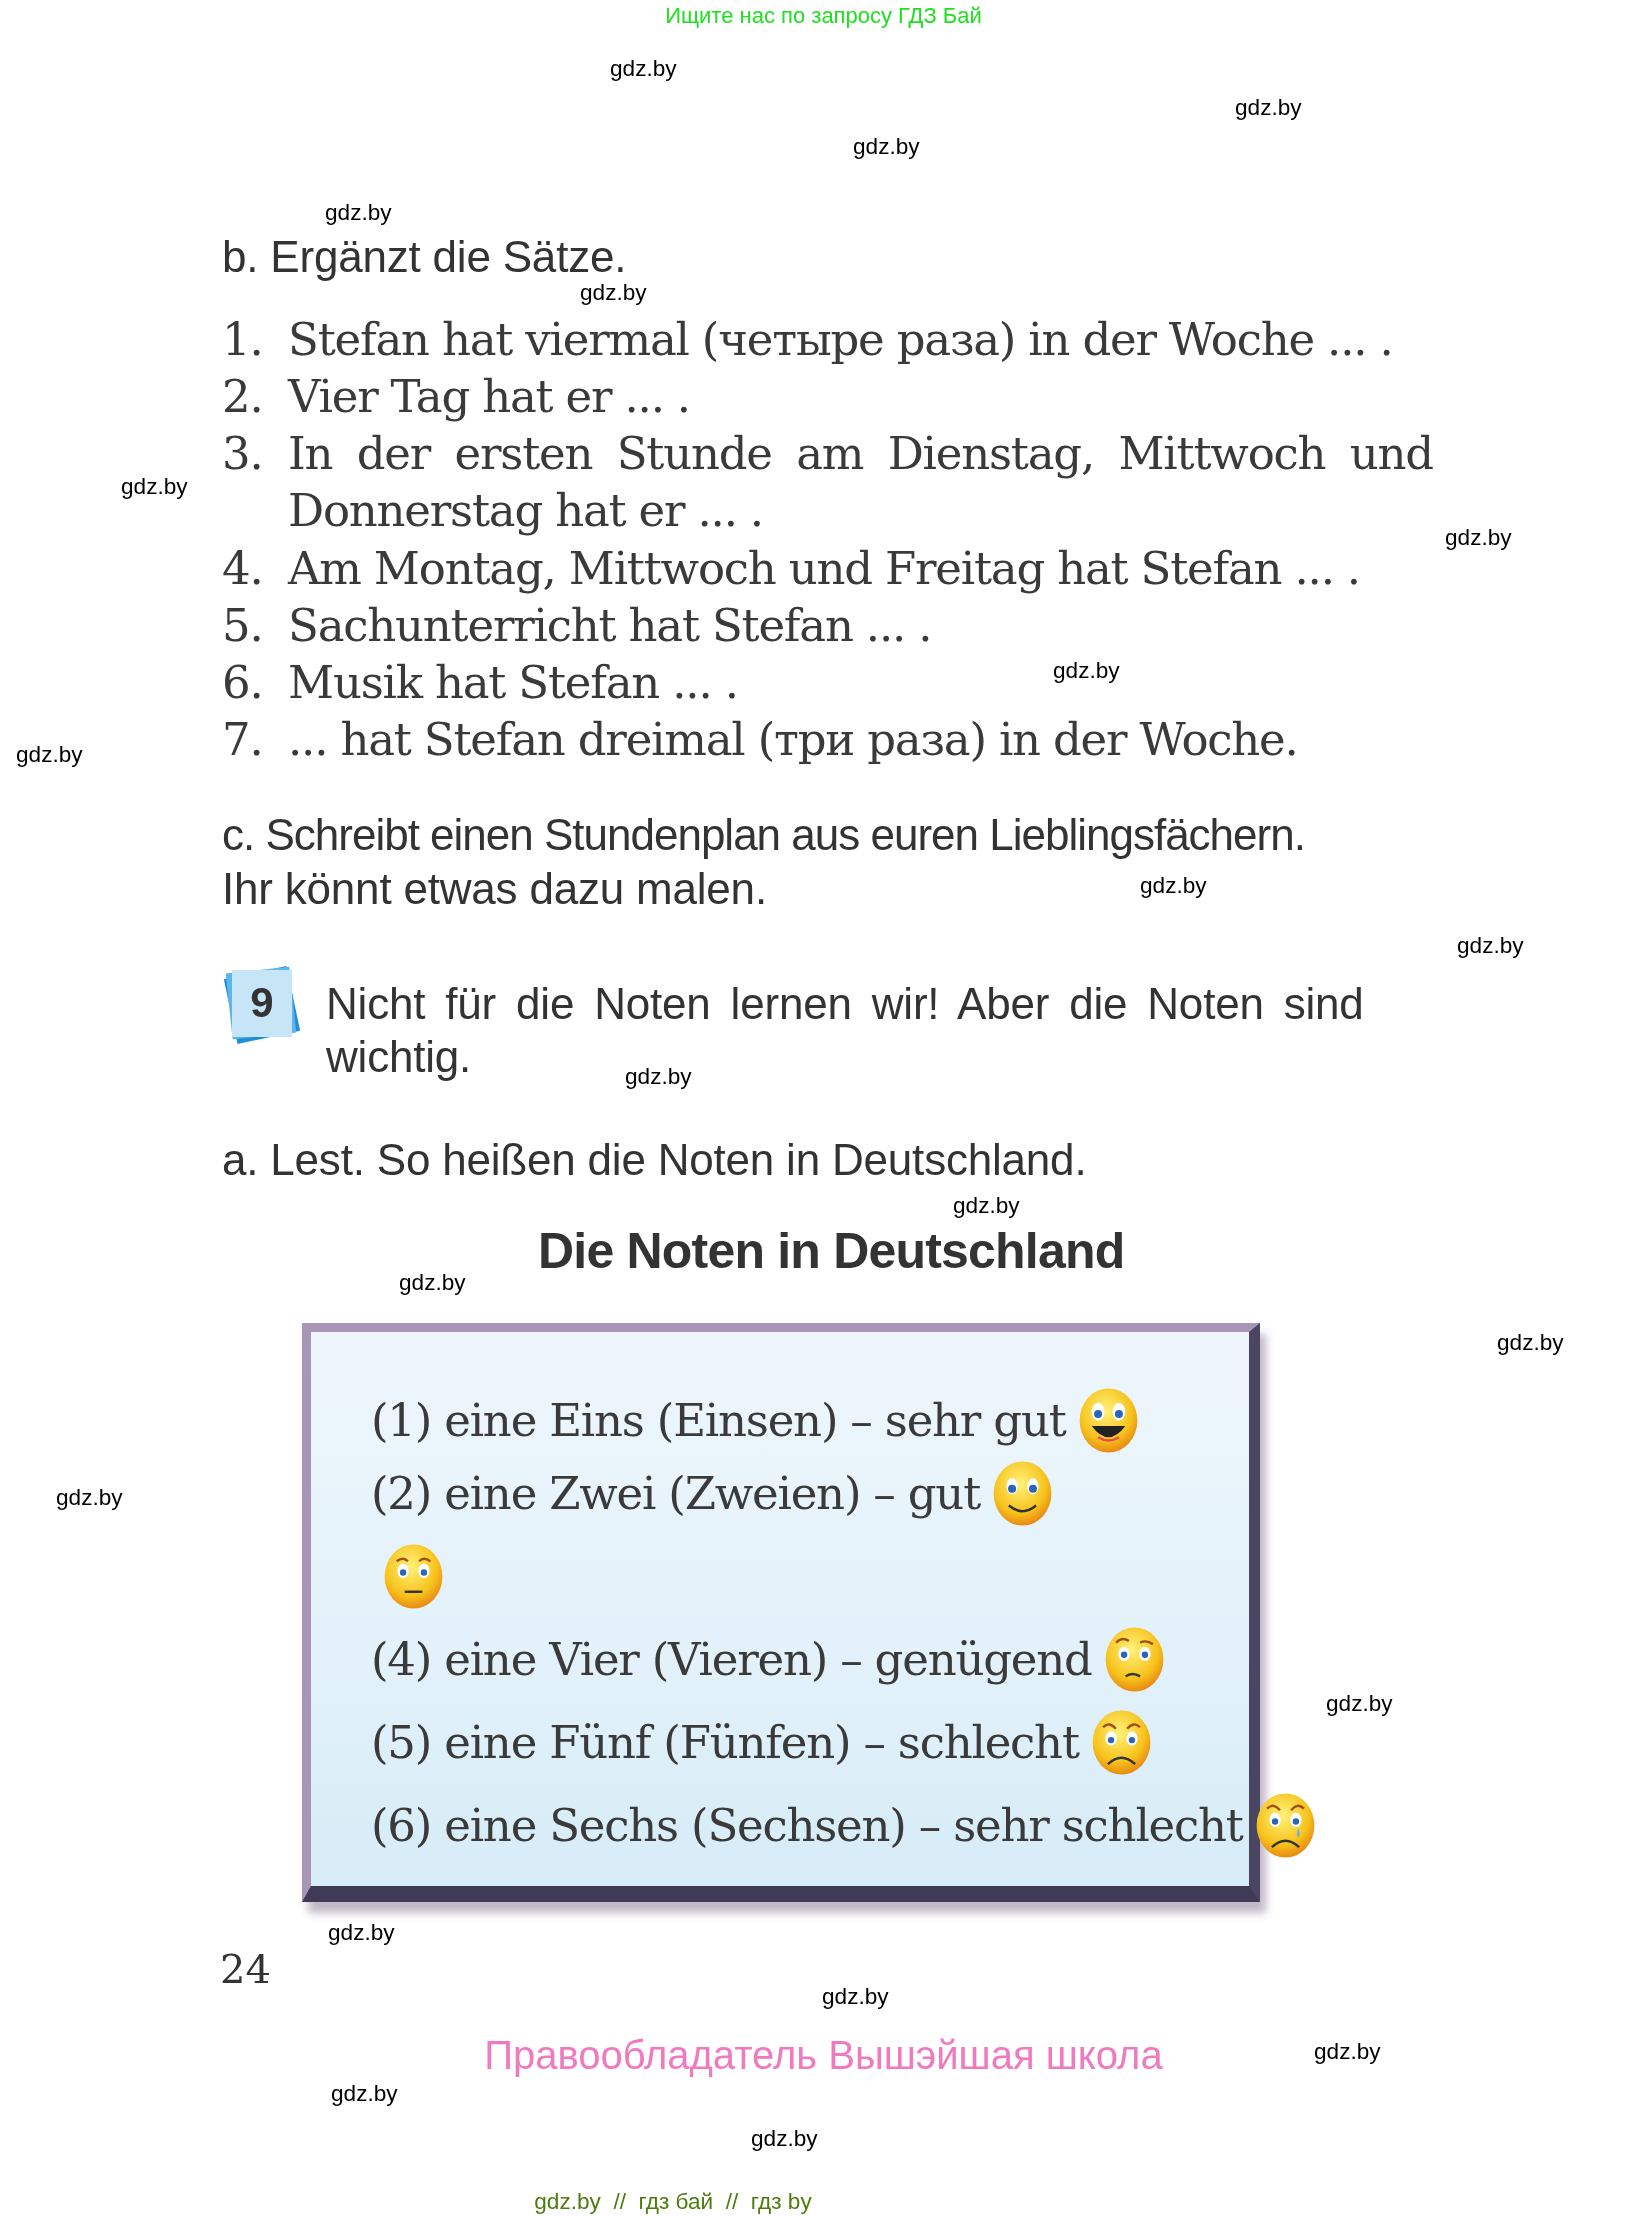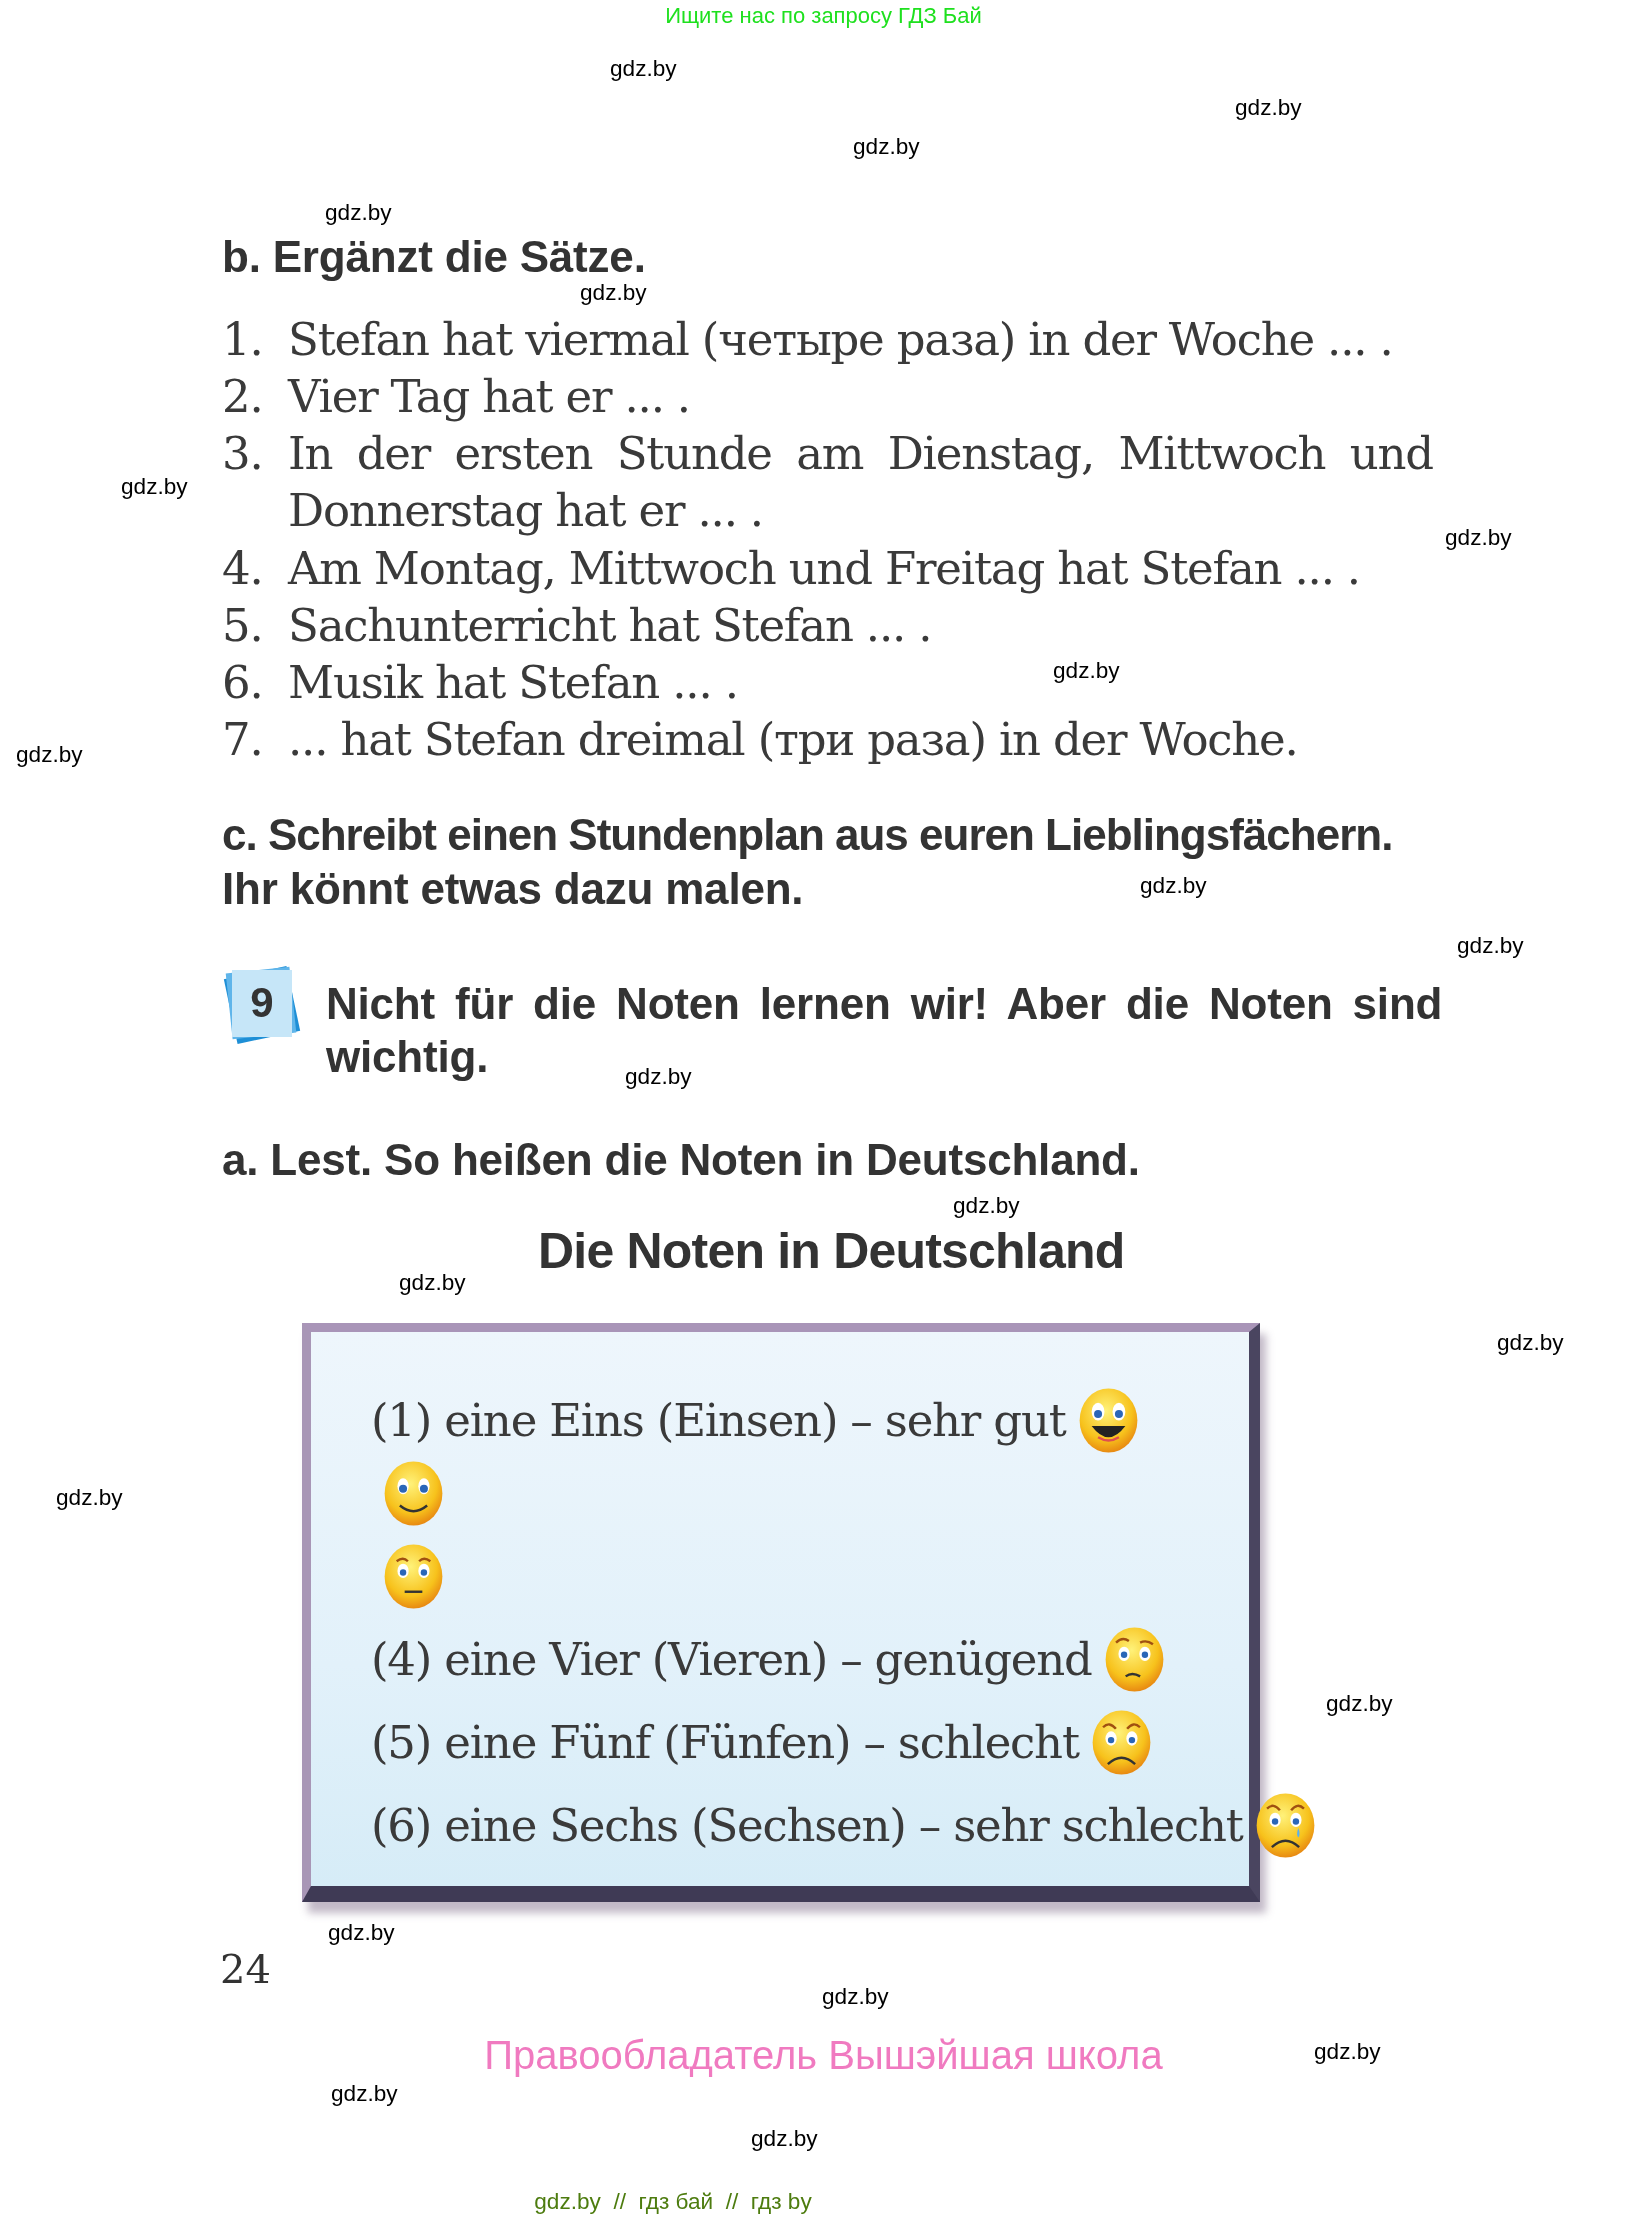--- a/index.html
+++ b/index.html
@@ -8,7 +8,7 @@
   .abs { position:absolute; }
   .top-banner { left:0; width:1647px; top:3.2px; text-align:center; color:#1ee01e; font-size:22px; }
   .wm { font-size:22.6px; color:#000; font-family:"Liberation Sans", sans-serif; white-space:nowrap; }
-  .heading { font-weight:bold; font-size:44px; color:#333333; white-space:nowrap; letter-spacing:-0.2px; }
+  .heading { font-weight:normal; font-size:44px; color:#333333; white-space:nowrap; letter-spacing:-0.2px; }
   .serif-line { font-family:"DejaVu Serif", serif; font-size:45px; color:#3a3a3a; white-space:nowrap; letter-spacing:-1.2px; }
   .num { display:inline-block; width:66px; }
   .badge { left:224px; top:964px; width:77px; height:77px; }

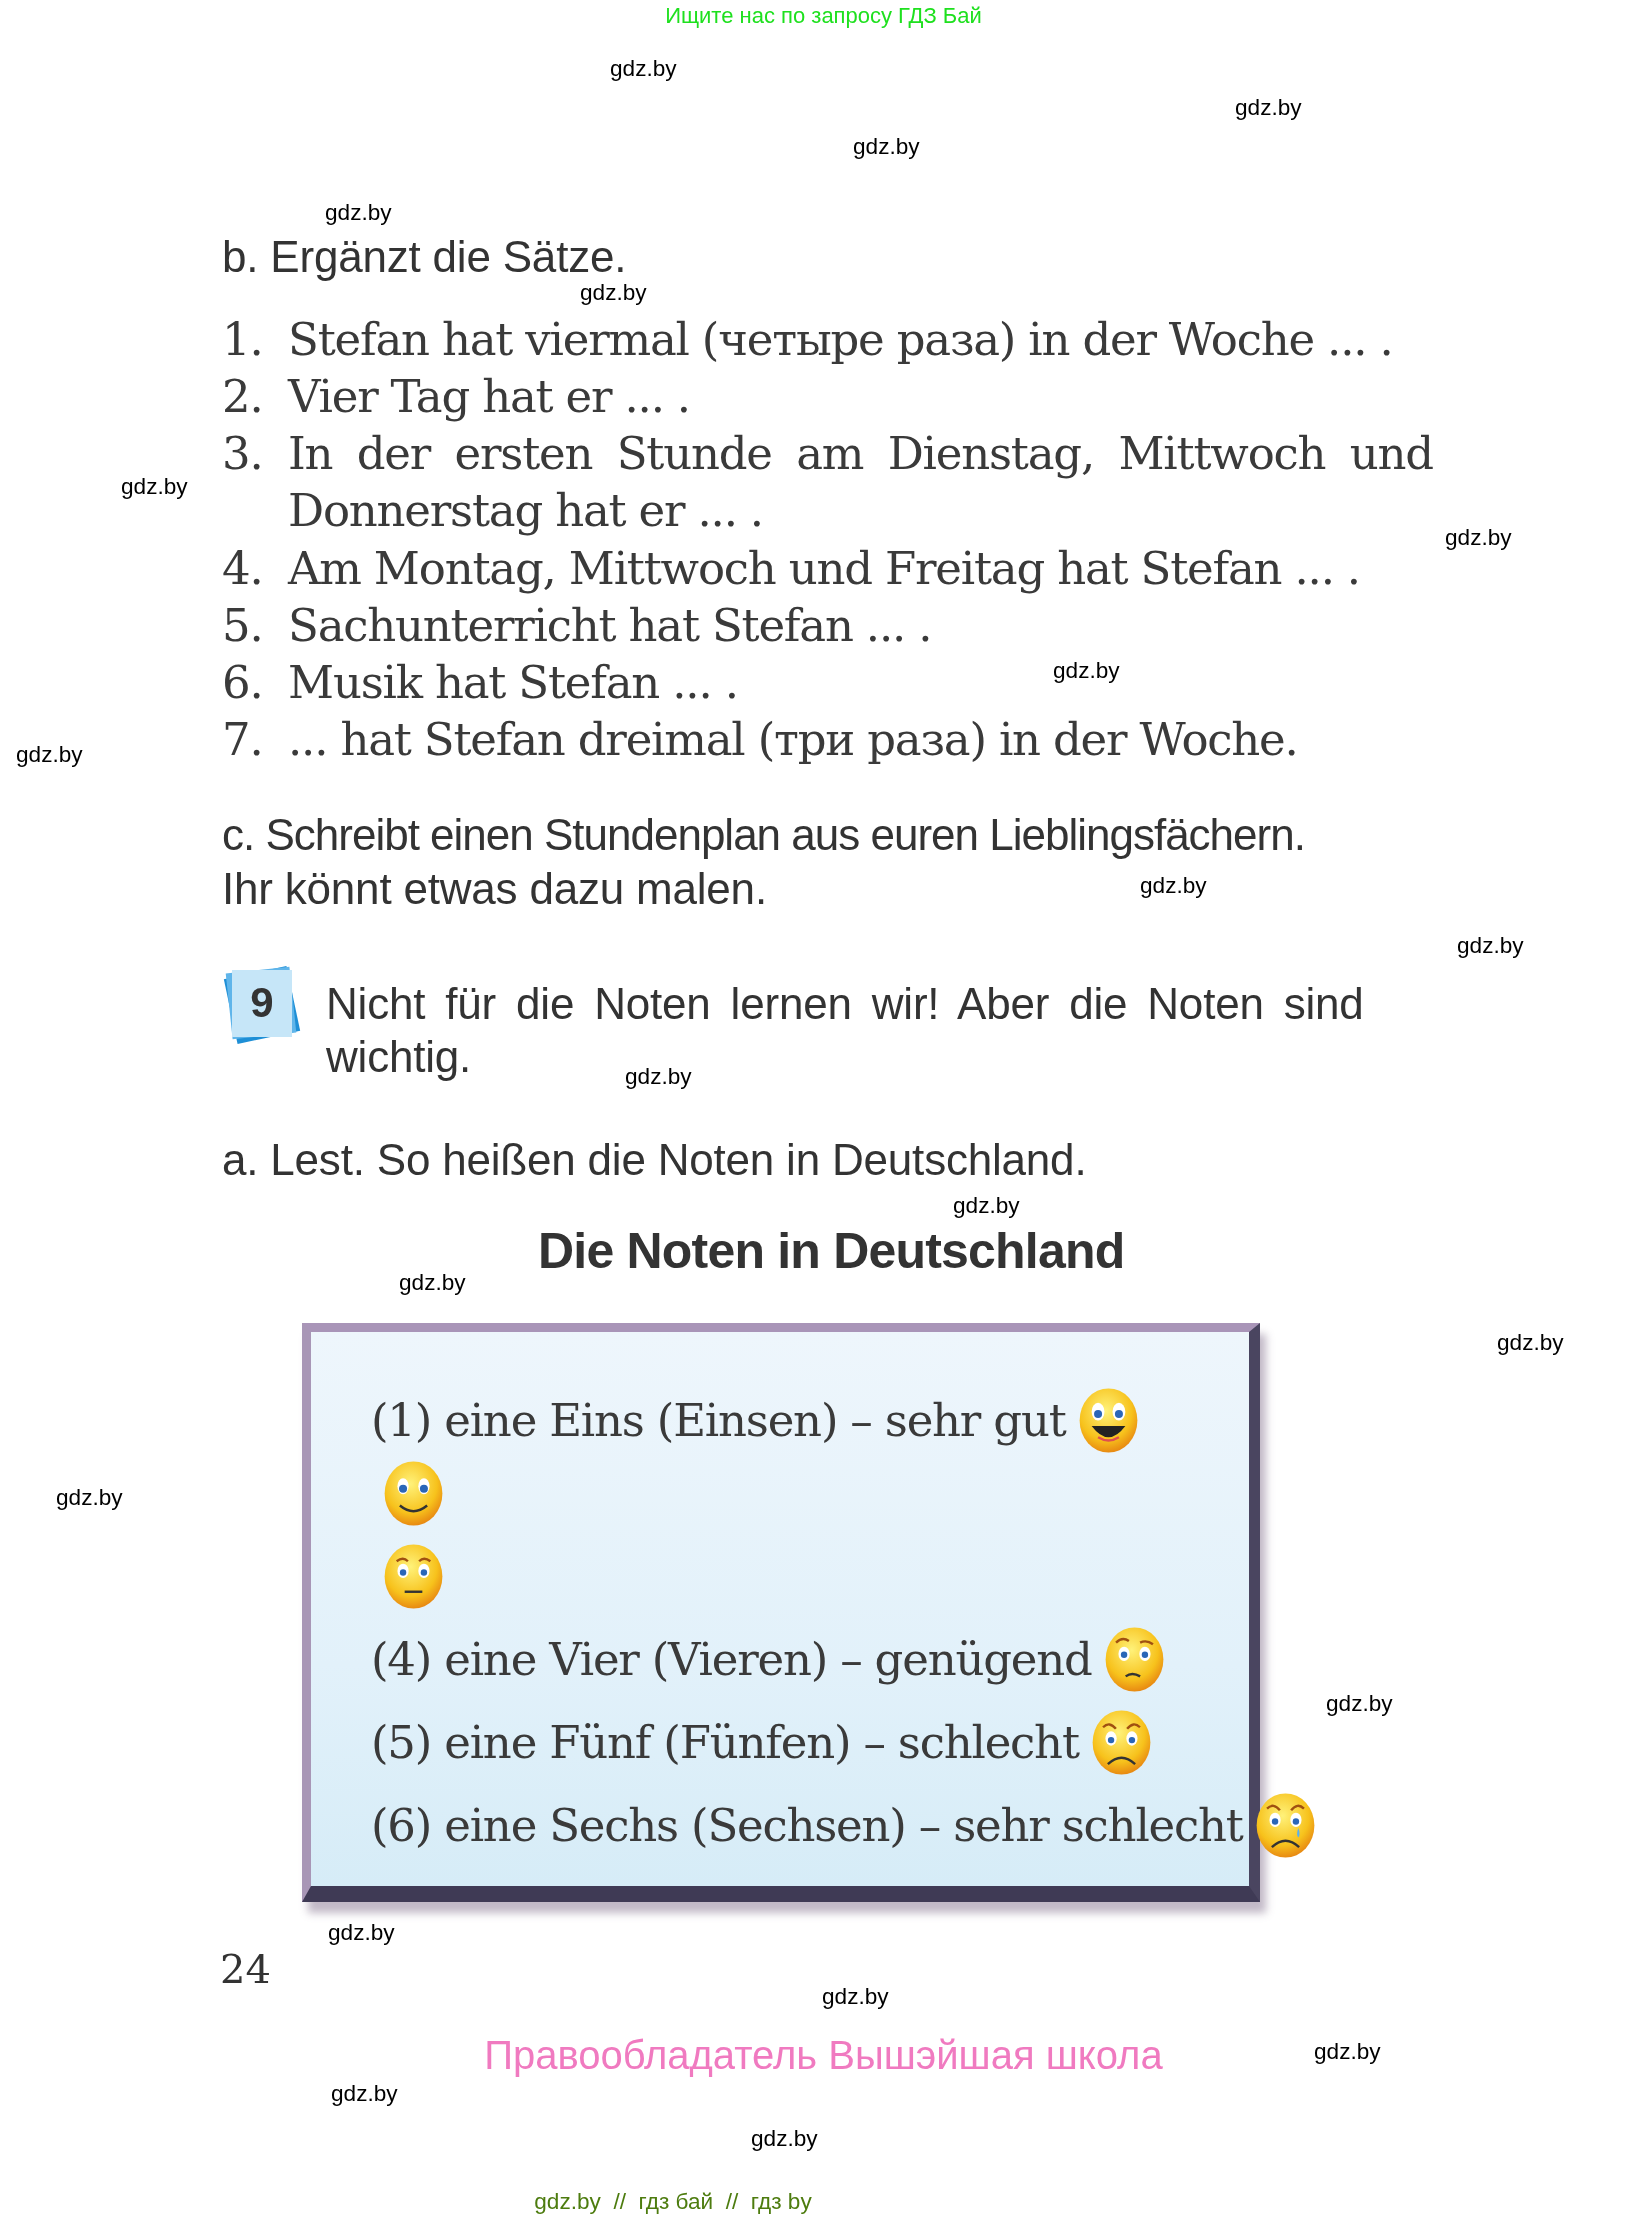--- a/index.html
+++ b/index.html
@@ -124,6 +124,7 @@
     </span>
   </div>
   <div class="grade-row" style="top:127px">
+    <span>(2) eine Zwei (Zweien) – gut</span>
     <span class="smiley">
       <svg viewBox="0 0 78 86">
           <defs>

